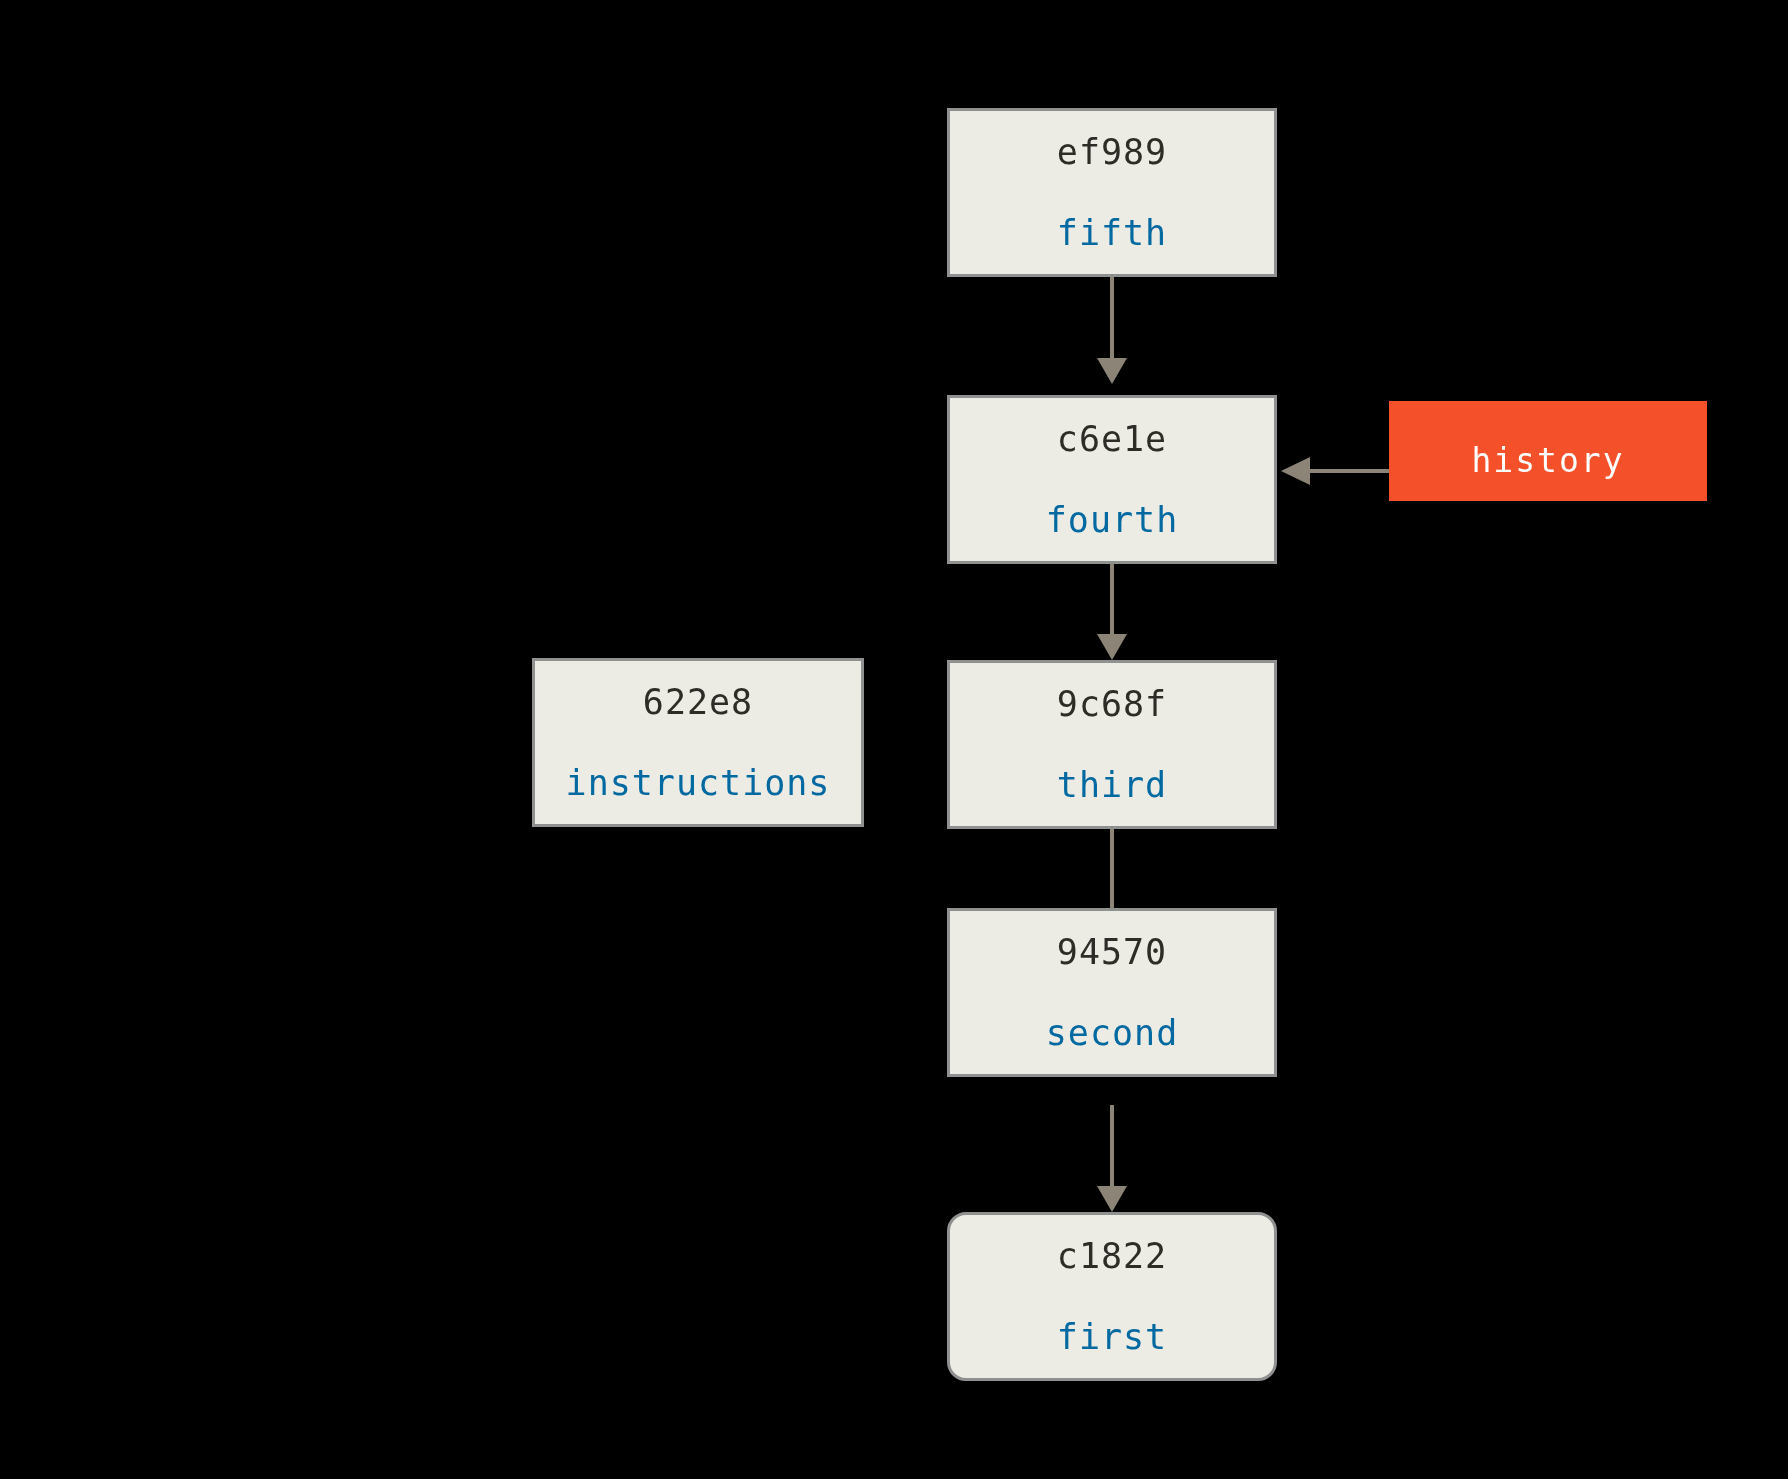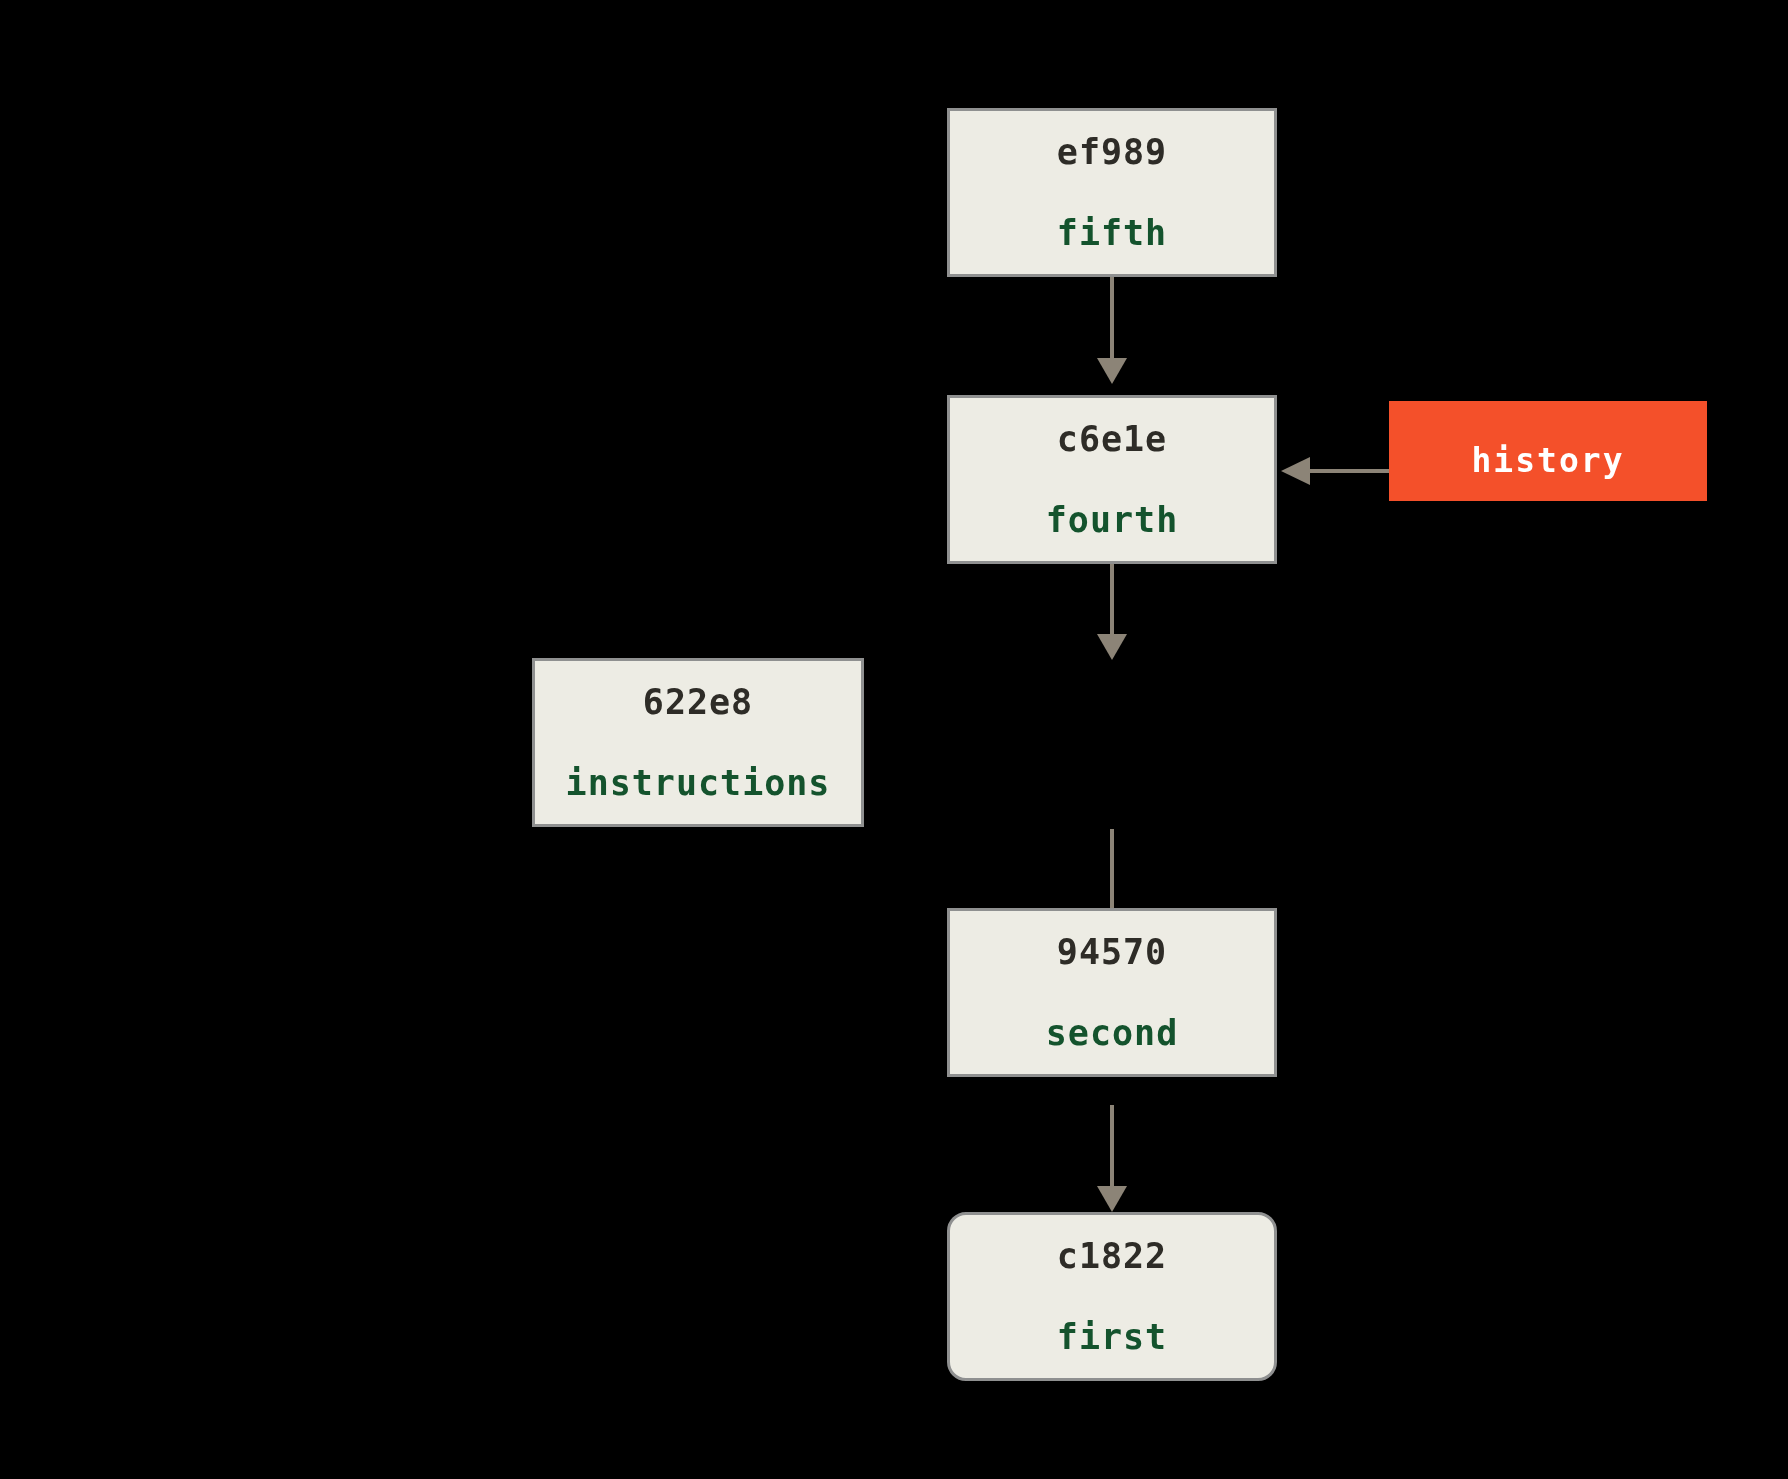--- a/index.html
+++ b/index.html
@@ -14,7 +14,6 @@
     background: #000000;
     overflow: hidden;
     font-family: "DejaVu Sans Mono", "Liberation Mono", monospace;
-    font-weight: bold;
   }
   .node {
     position: absolute;

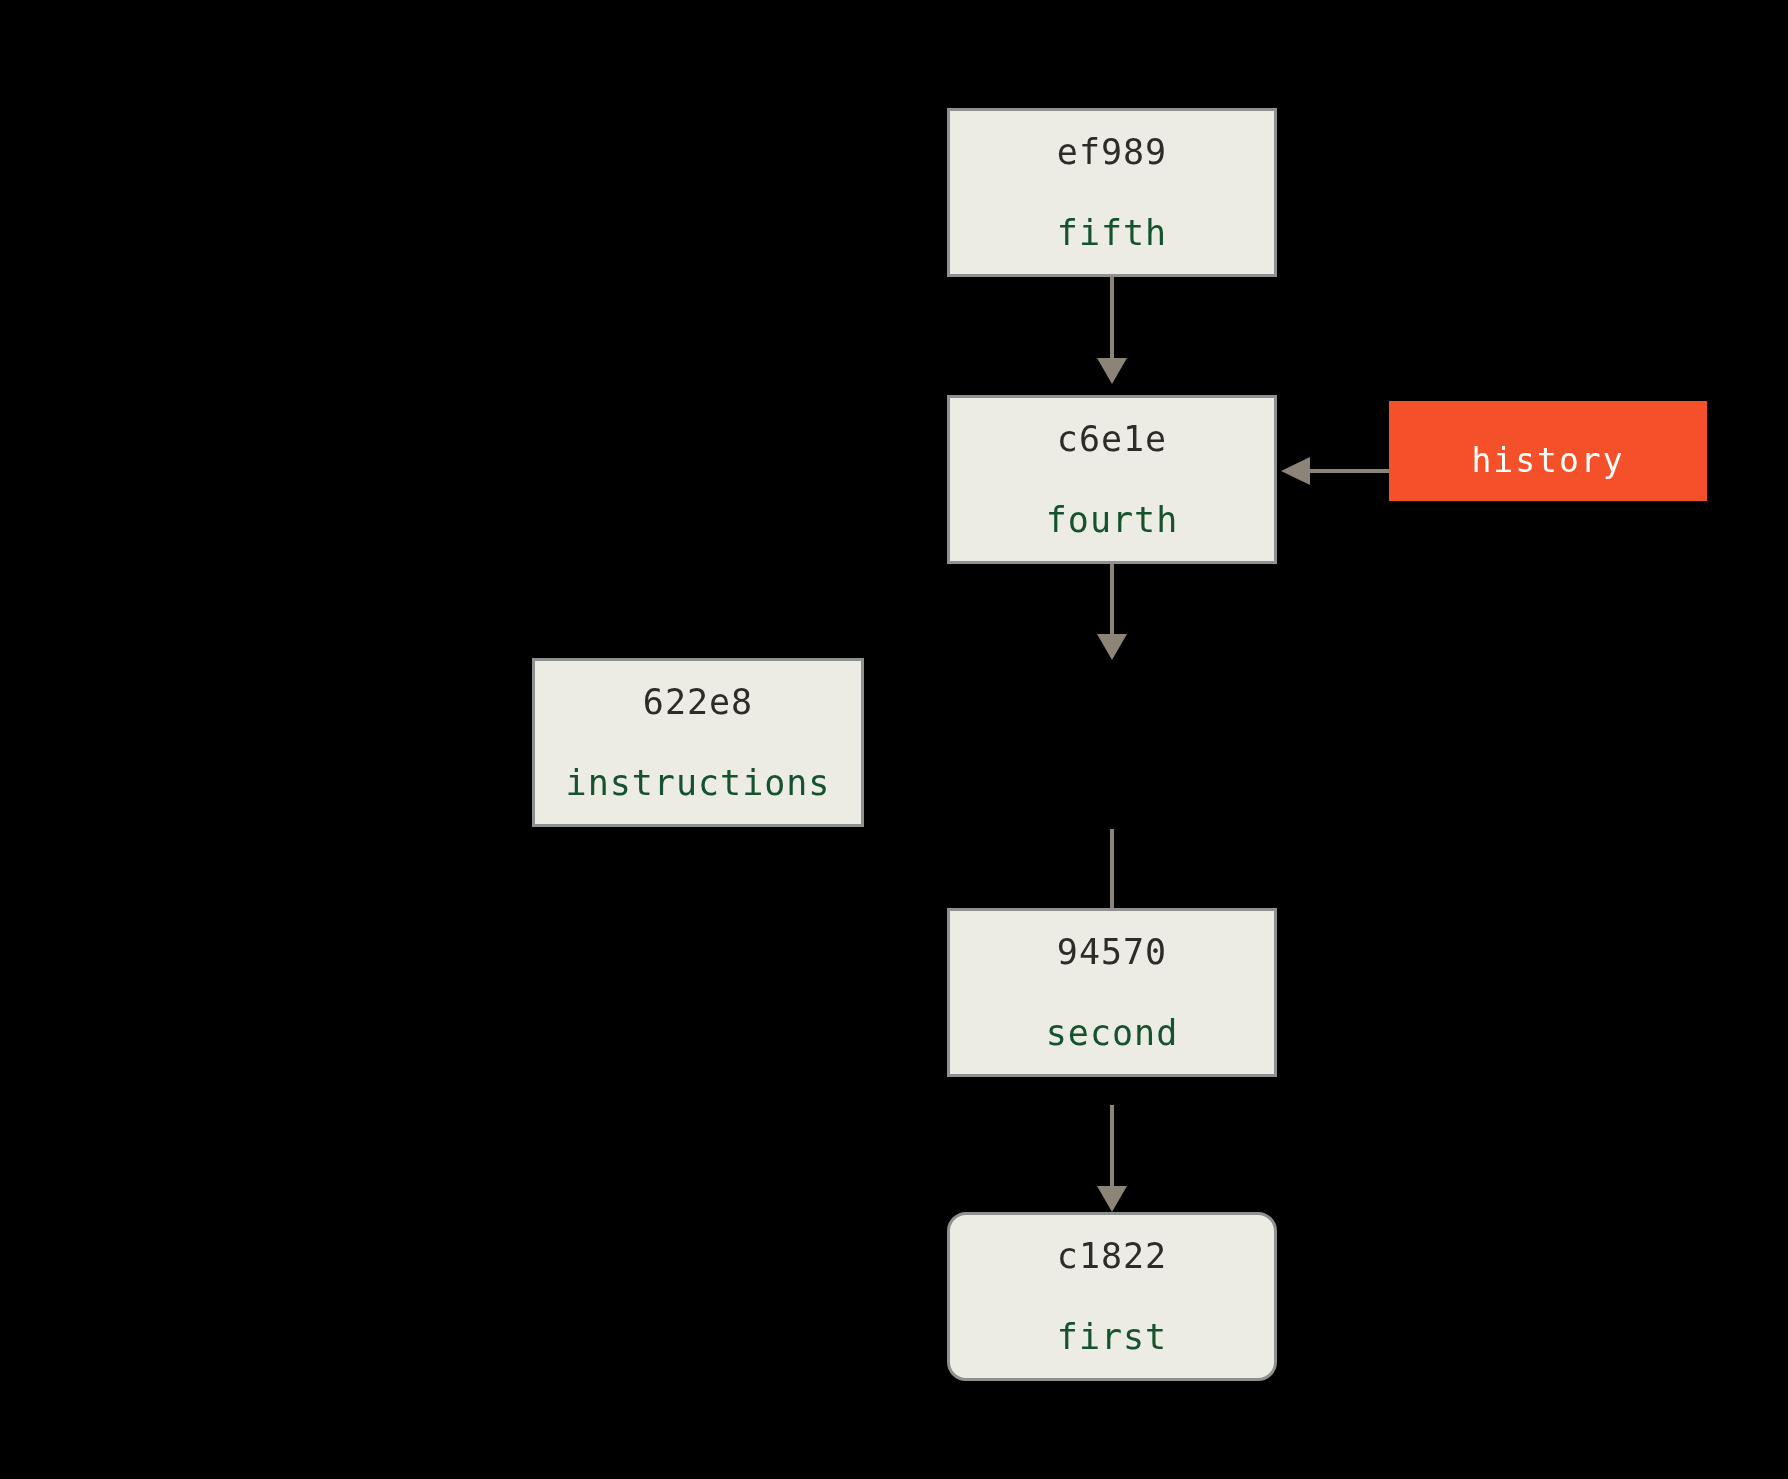--- a/index.html
+++ b/index.html
@@ -38,7 +38,7 @@
   }
   .label {
     font-size: 35px;
-    color: #14532d;
+    color: #0369a1;
     letter-spacing: 1px;
   }
   

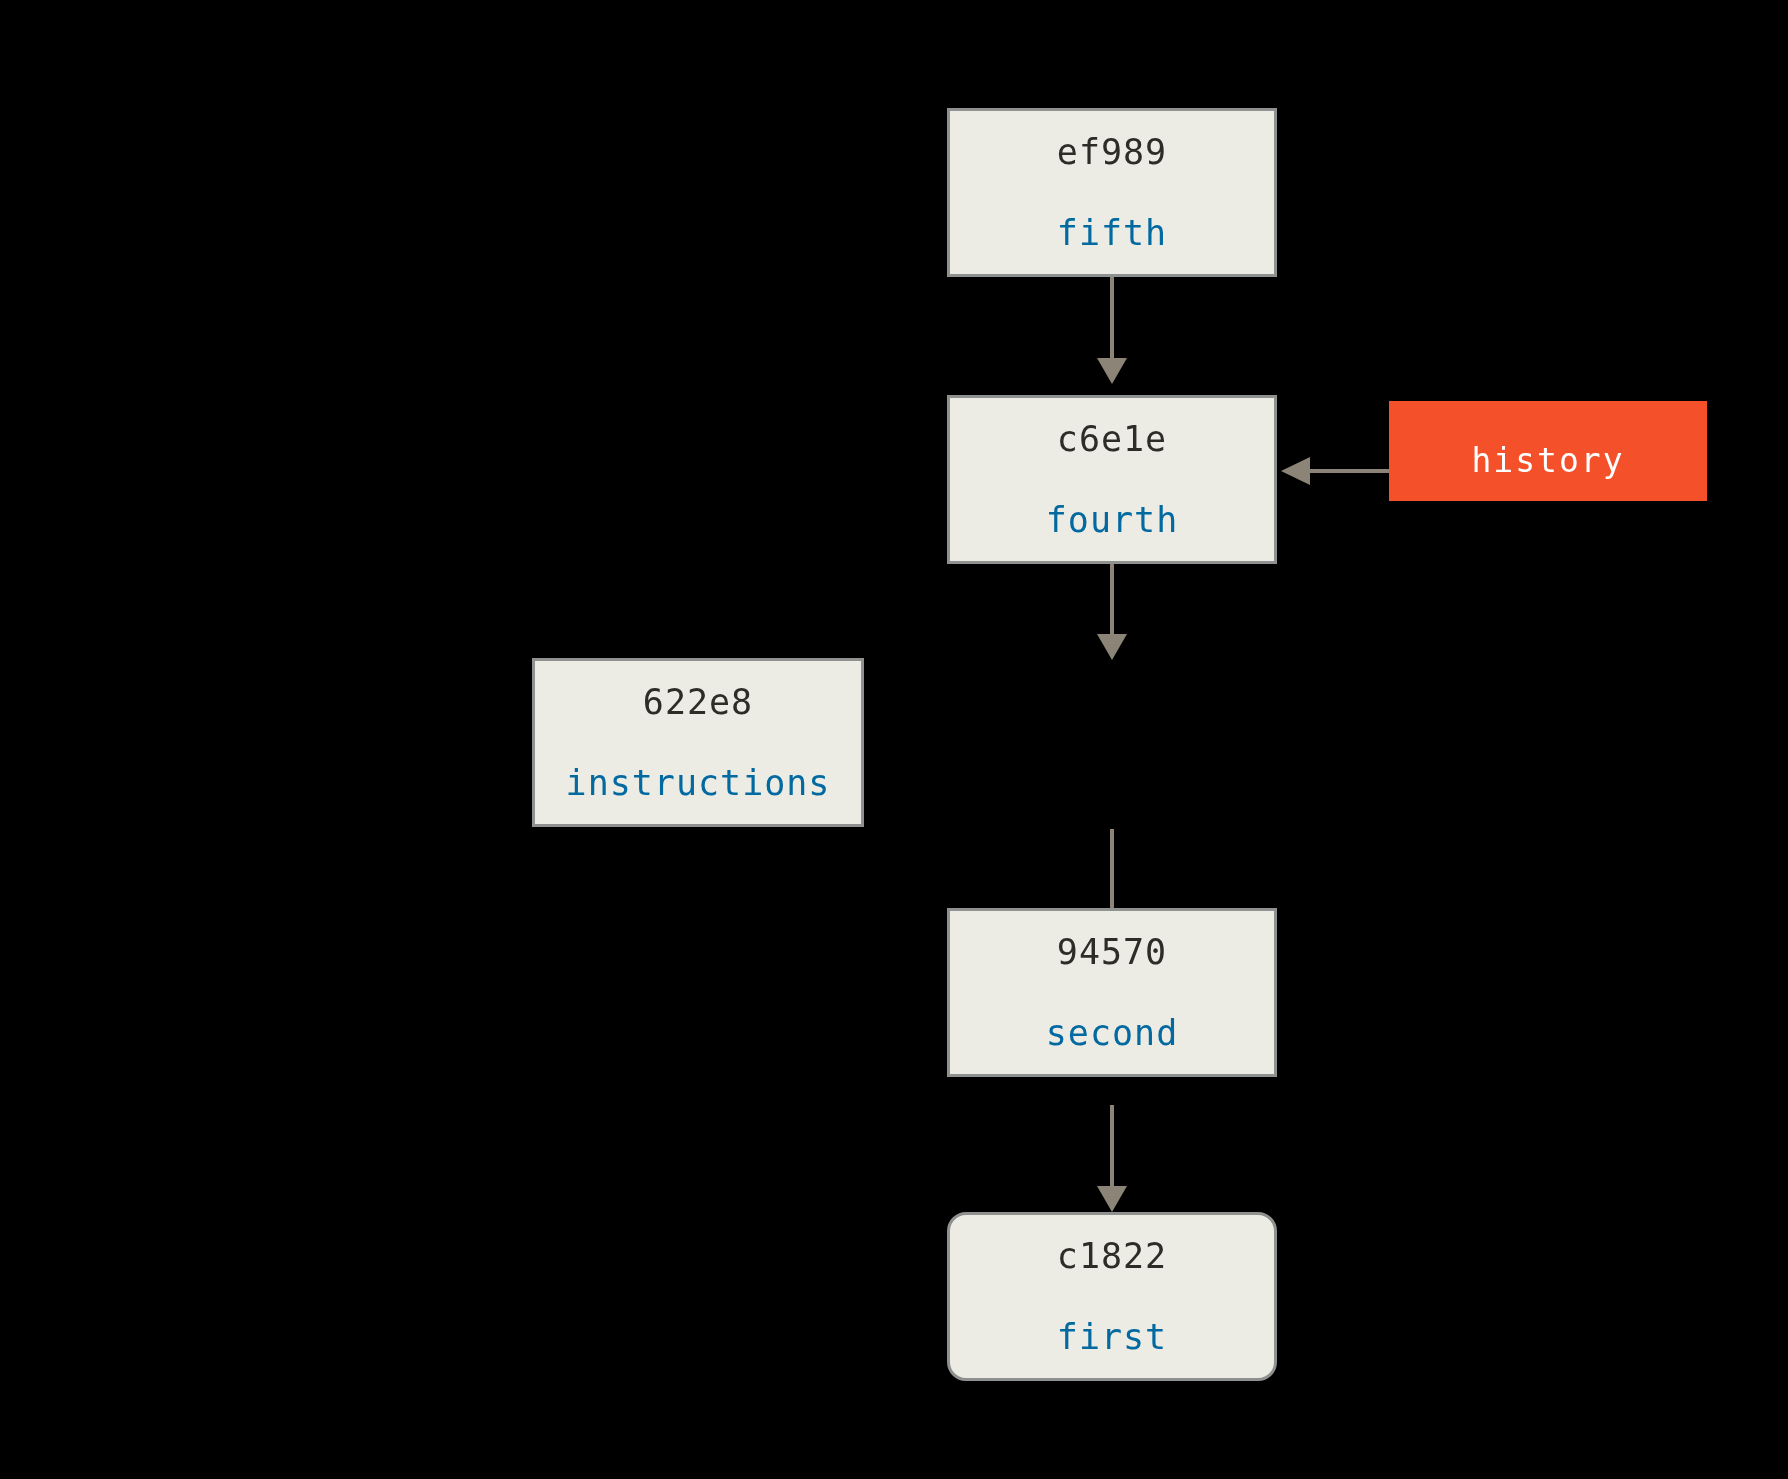--- a/index.html
+++ b/index.html
@@ -129,6 +129,14 @@
       </div>
   </div>
 
+  <div class="node" id="node-9c68f">
+    <div class="half">
+        <span class="hash">9c68f</span>
+      </div>
+    <div class="half">
+        <span class="label">third</span>
+      </div>
+  </div>
 
   <div class="node" id="node-94570">
     <div class="half">

